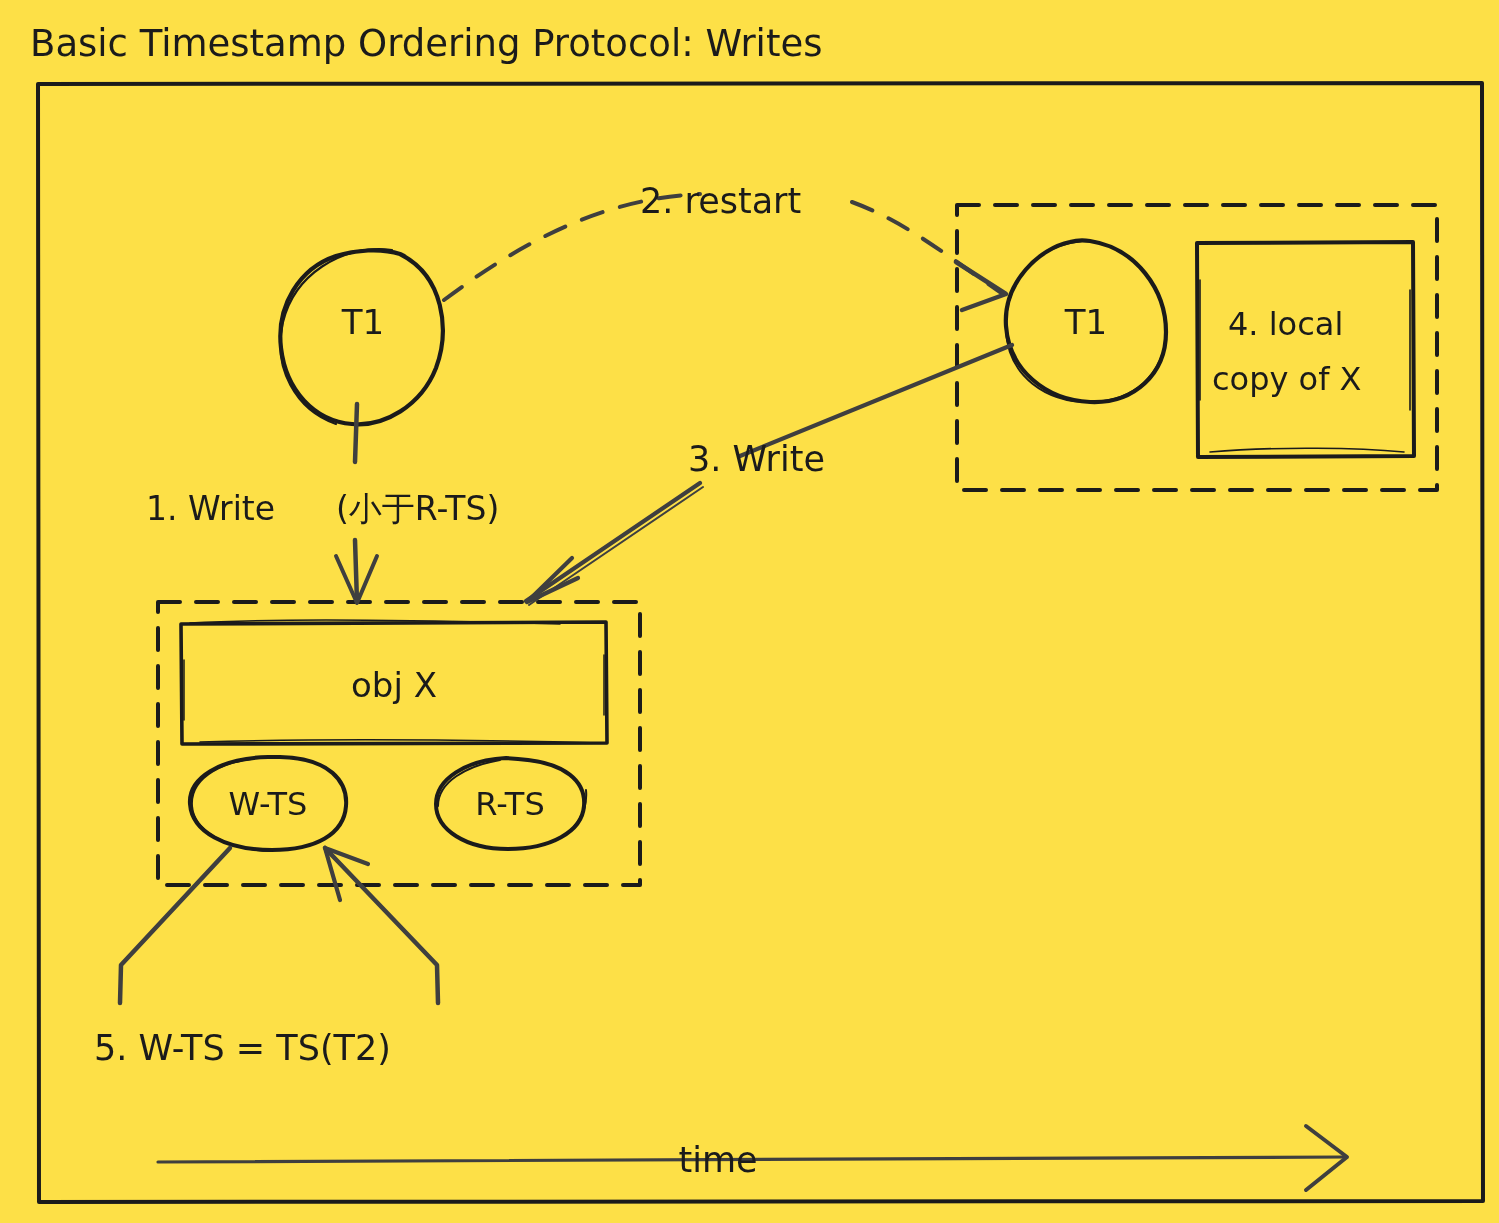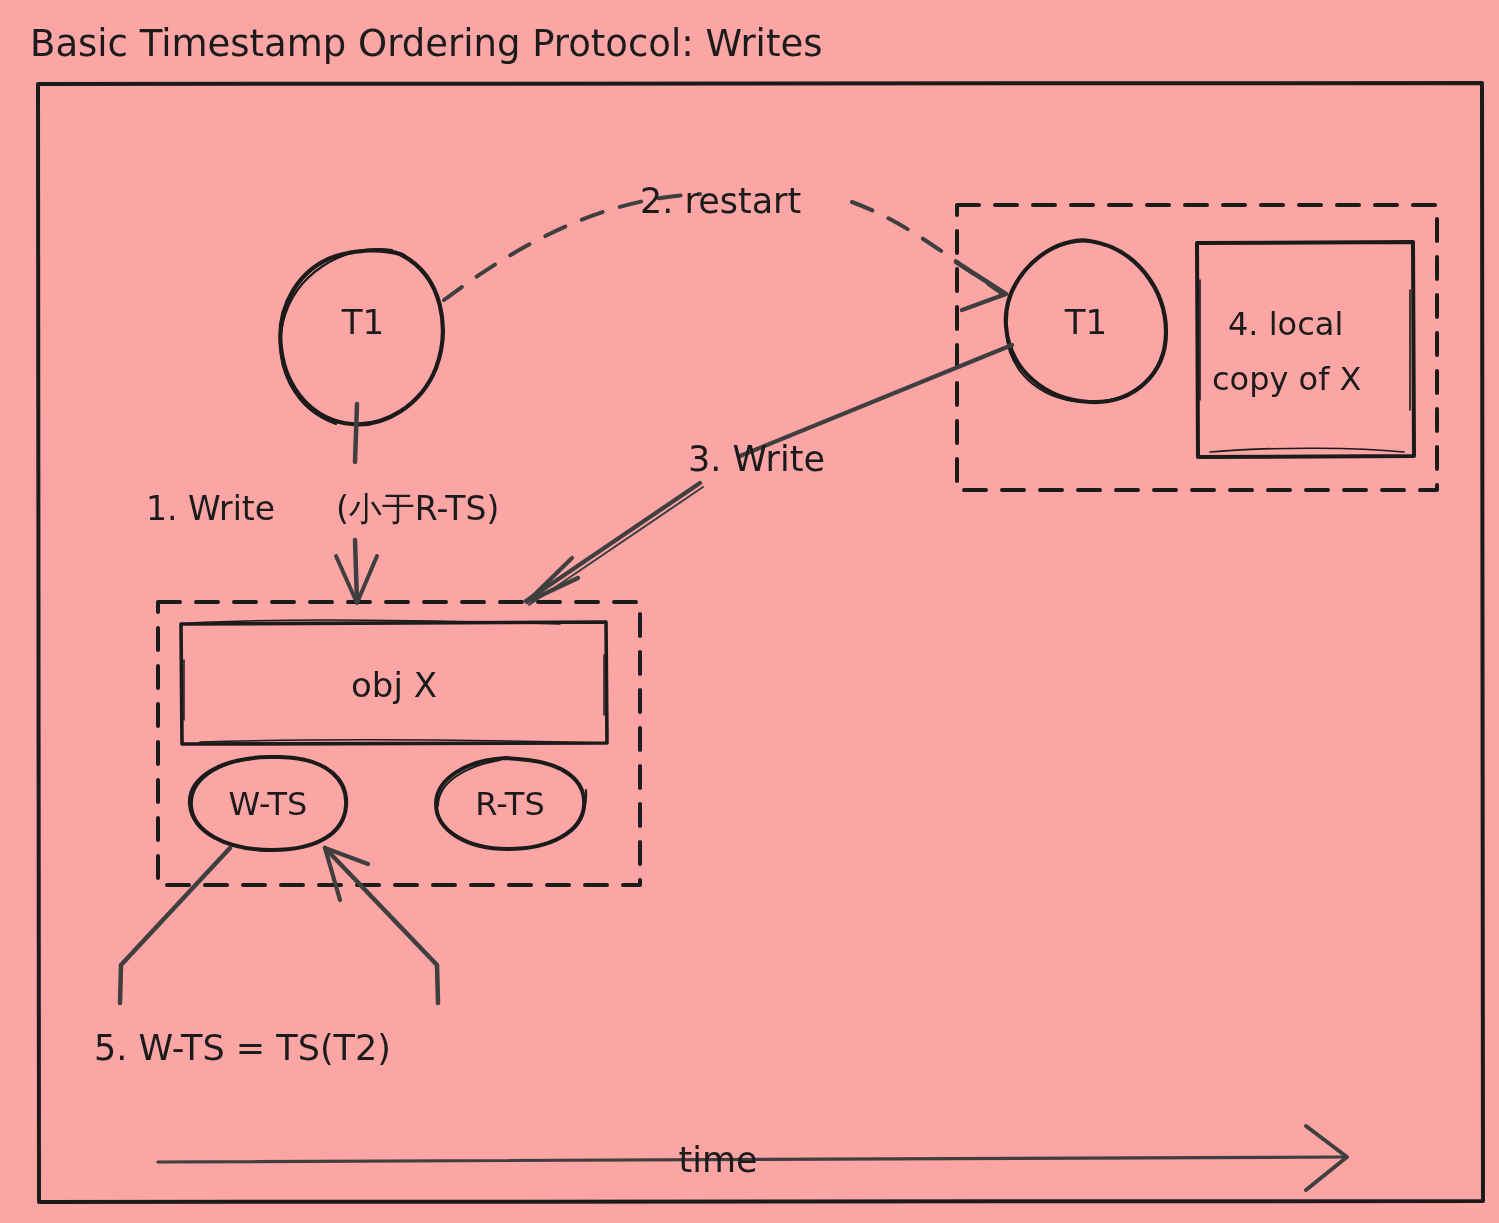--- a/index.html
+++ b/index.html
@@ -17,7 +17,7 @@
     position: relative;
     width: 1499px;
     height: 1223px;
-    background: #fca5a5;
+    background: #fde047;
   }
   svg#diagram {
     position: absolute;

